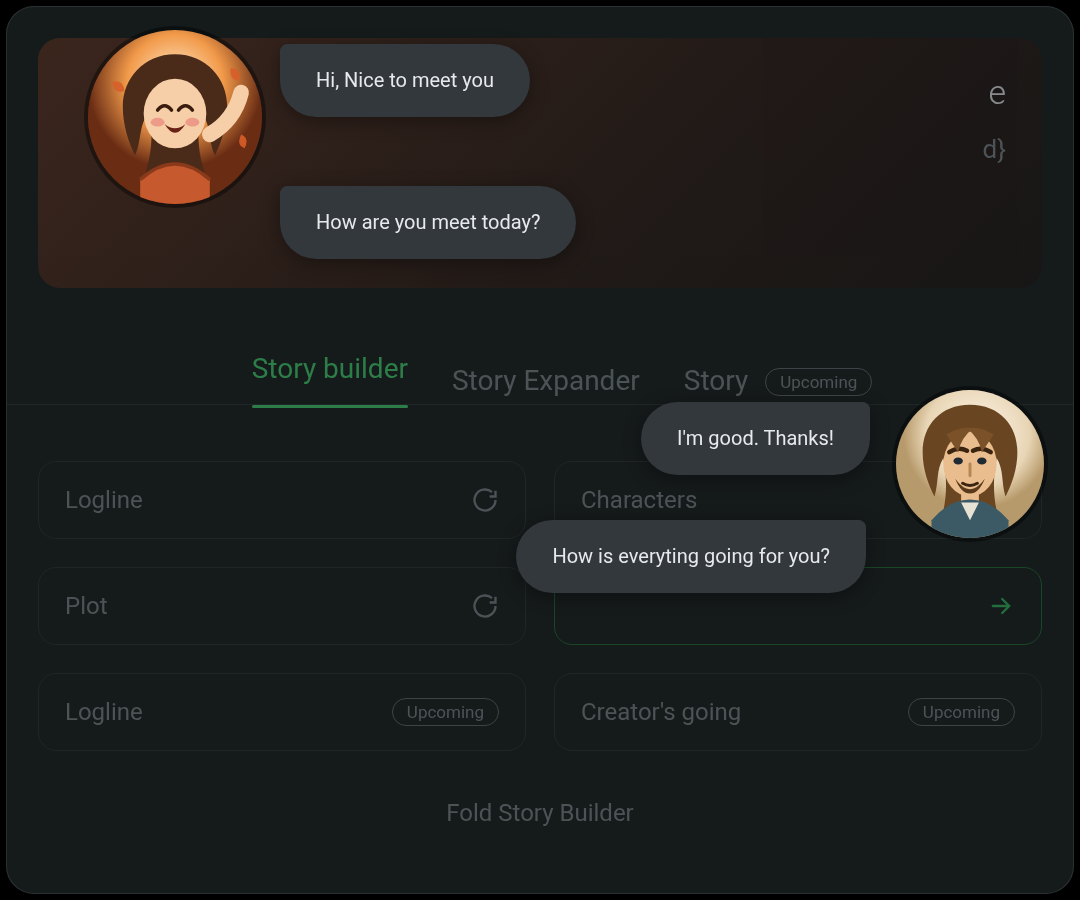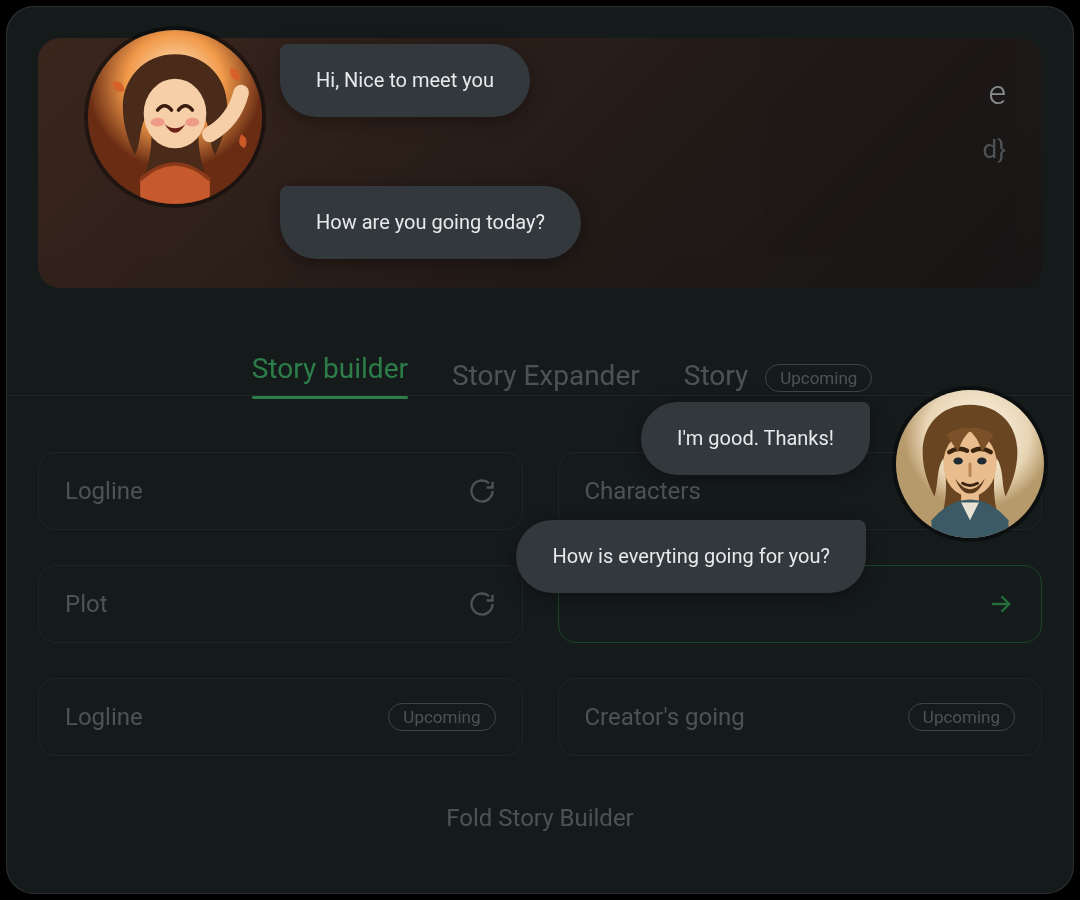--- a/index.html
+++ b/index.html
@@ -260,7 +260,7 @@
     </div>
 
     <div class="bubble b1">Hi, Nice to meet you</div>
-    <div class="bubble b2">How are you going today?</div>
+    <div class="bubble b2">How are you meet today?</div>
 
     <div class="bubble b3">I'm good. Thanks!</div>
     <div class="bubble b4">How is everyting going for you?</div>

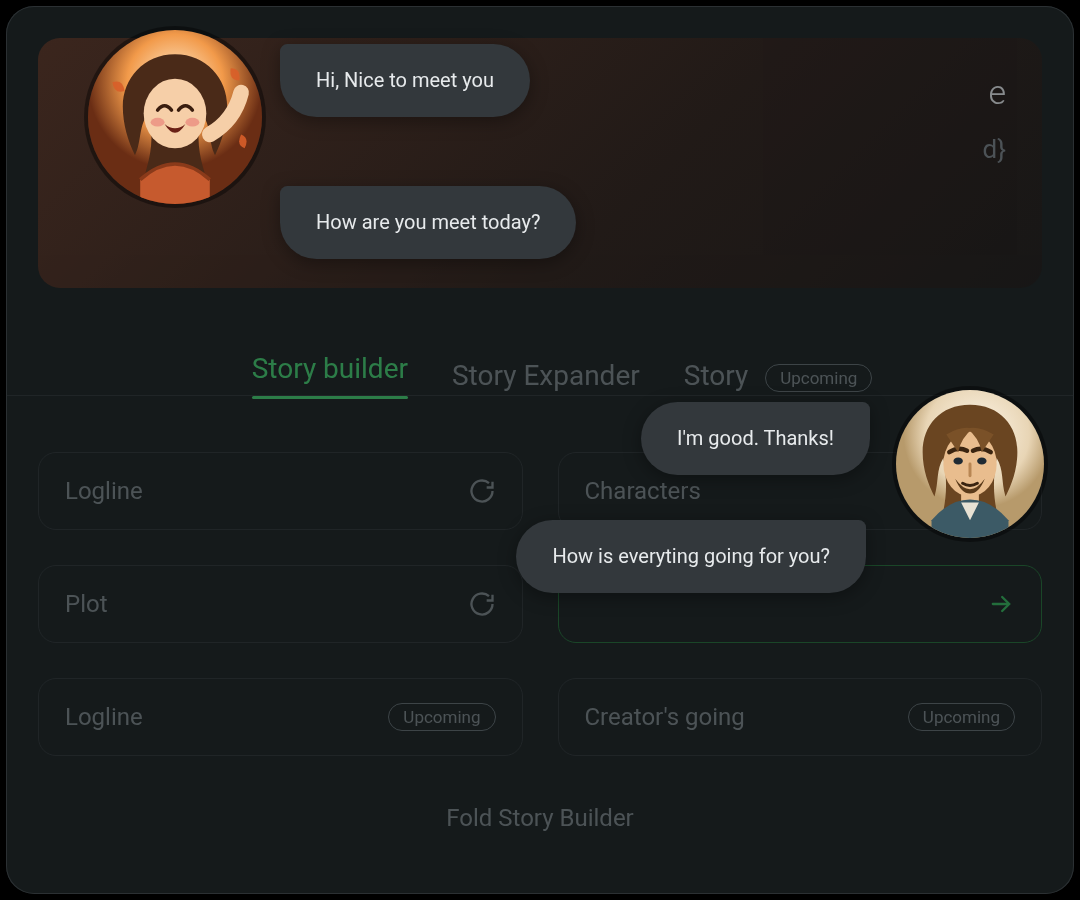--- a/index.html
+++ b/index.html
@@ -68,7 +68,7 @@
   .tab.active{
     color:var(--green-bright);
     position:relative;
-    padding-bottom:14px;
+    padding-bottom:23px;
     margin-left:44px;
   }
   .tab.active::after{

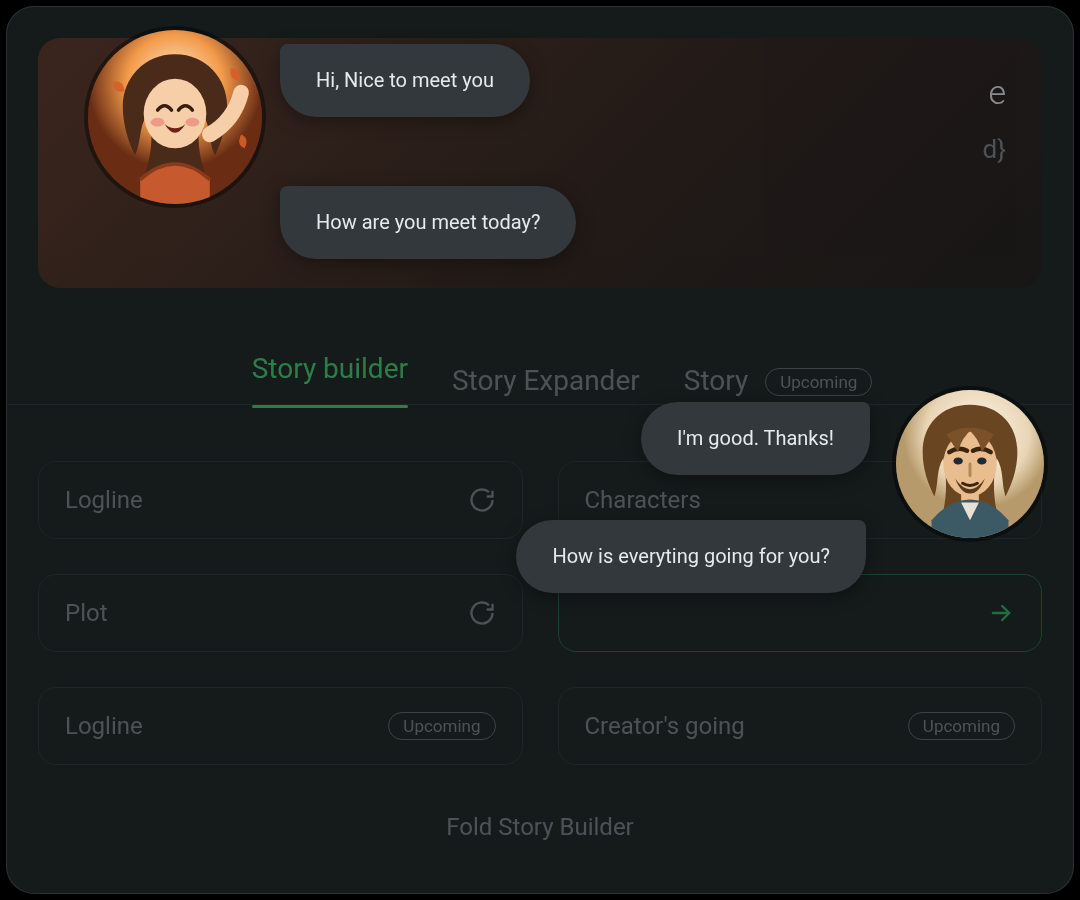--- a/index.html
+++ b/index.html
@@ -94,7 +94,7 @@
   .grid{
     display:grid;
     grid-template-columns:1fr 1fr;
-    gap:35px;
+    gap:28px;
     margin-top:56px;
   }
   .card{

